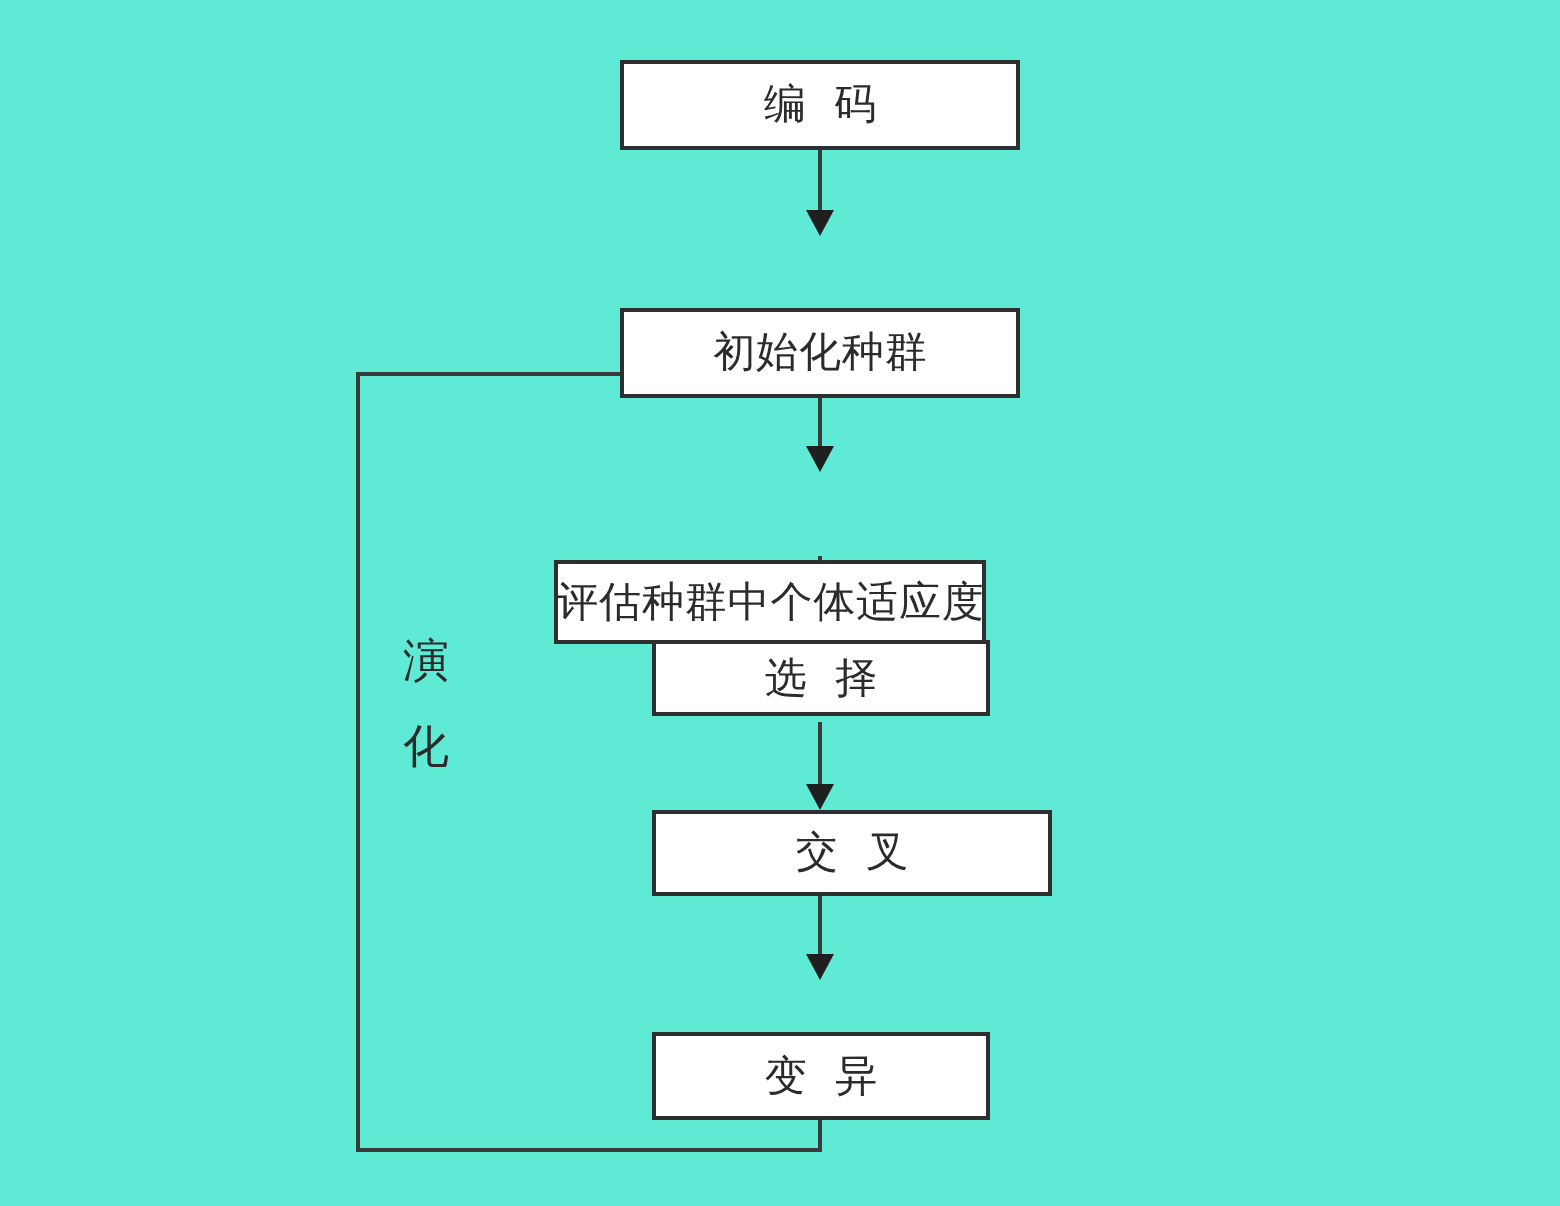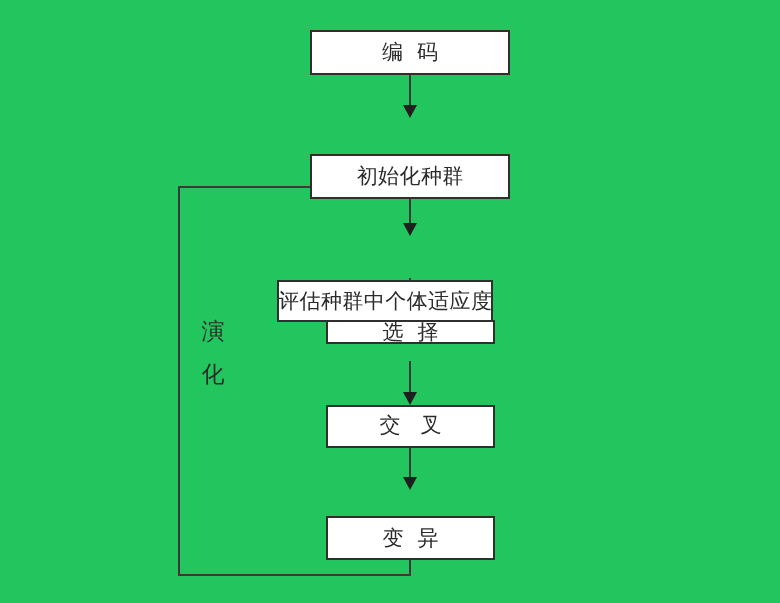--- a/index.html
+++ b/index.html
@@ -18,7 +18,7 @@
     position: relative;
     width: 780px;
     height: 603px;
-    background: #22c55e;
+    background: #5eead4;
   }
   .node {
     position: absolute;

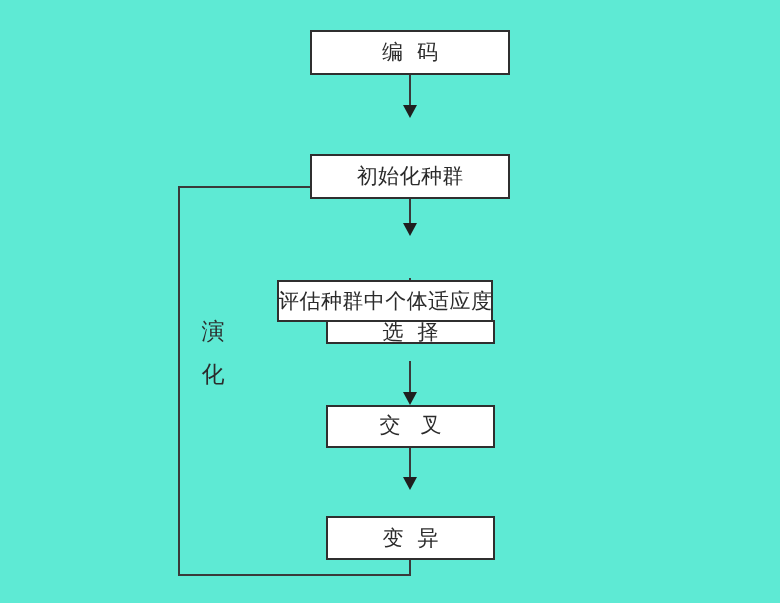--- a/index.html
+++ b/index.html
@@ -45,7 +45,7 @@
   #node-encode        { left: 310px; top: 30px;  width: 200px; height: 45px; }
   #node-init-pop      { left: 310px; top: 118px; width: 200px; height: 45px; }
   #node-evaluate      { left: 277px; top: 244px; width: 216px; height: 42px; }
-  #node-selection     { left: 326px; top: 320px; width: 169px; height: 24px; }
+  #node-selection     { left: 326px; top: 320px; width: 169px; height: 38px; }
   #node-crossover     { left: 326px; top: 405px; width: 169px; height: 43px; font-family: Liberation Mono, monospace; }
   #node-mutation      { left: 326px; top: 516px; width: 169px; height: 44px; }
 

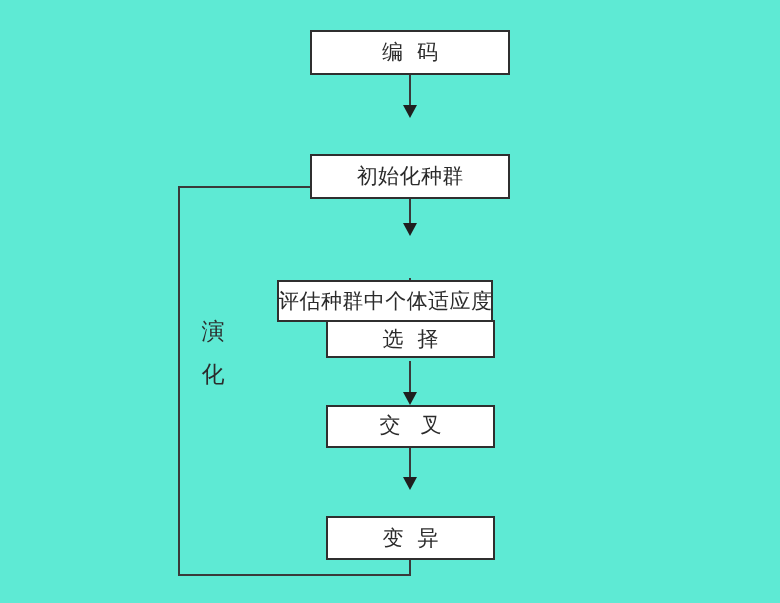--- a/index.html
+++ b/index.html
@@ -46,7 +46,7 @@
   #node-init-pop      { left: 310px; top: 118px; width: 200px; height: 45px; }
   #node-evaluate      { left: 277px; top: 244px; width: 216px; height: 42px; }
   #node-selection     { left: 326px; top: 320px; width: 169px; height: 38px; }
-  #node-crossover     { left: 326px; top: 405px; width: 169px; height: 43px; font-family: Liberation Mono, monospace; }
+  #node-crossover     { left: 326px; top: 405px; width: 200px; height: 43px; }
   #node-mutation      { left: 326px; top: 516px; width: 169px; height: 44px; }
 
   

